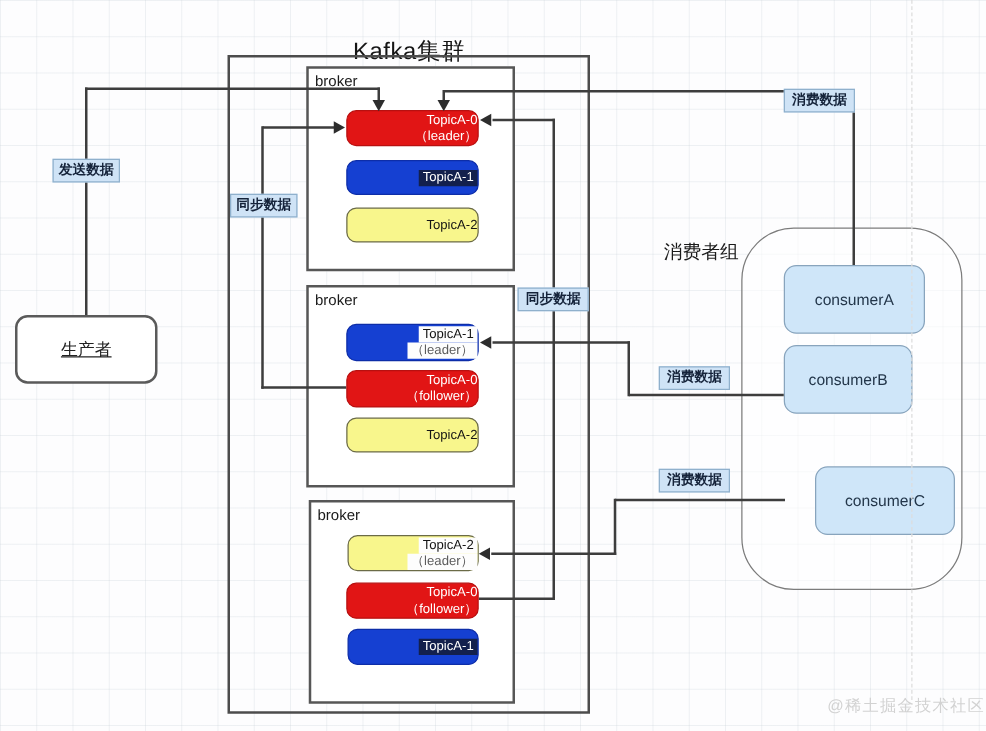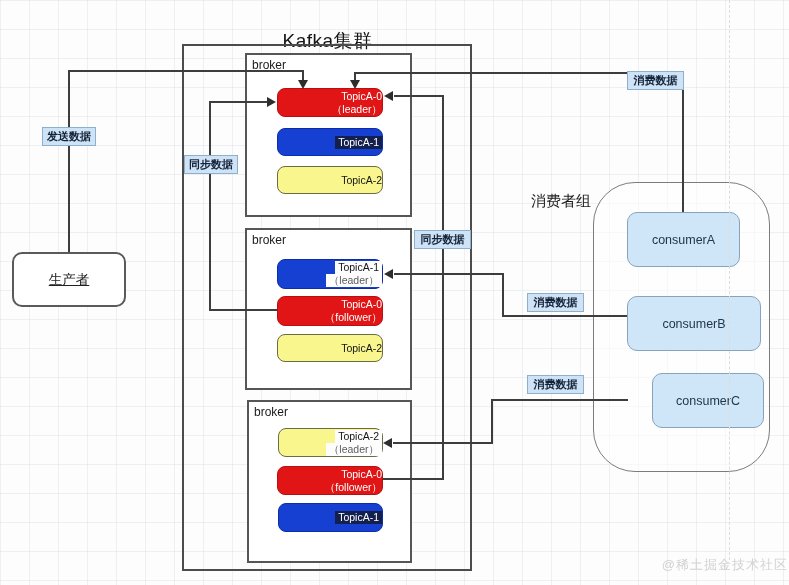--- a/index.html
+++ b/index.html
@@ -142,7 +142,7 @@
   <div class="abs consumer" style="left:627px;top:212px;width:113px;height:55px;">
     <span>consumerA</span>
   </div>
-  <div class="abs consumer" style="left:627px;top:296px;width:134px;height:55px;">
+  <div class="abs consumer" style="left:627px;top:276px;width:103px;height:55px;">
     <span>consumerB</span>
   </div>
   <div class="abs consumer" style="left:652px;top:373px;width:112px;height:55px;">

